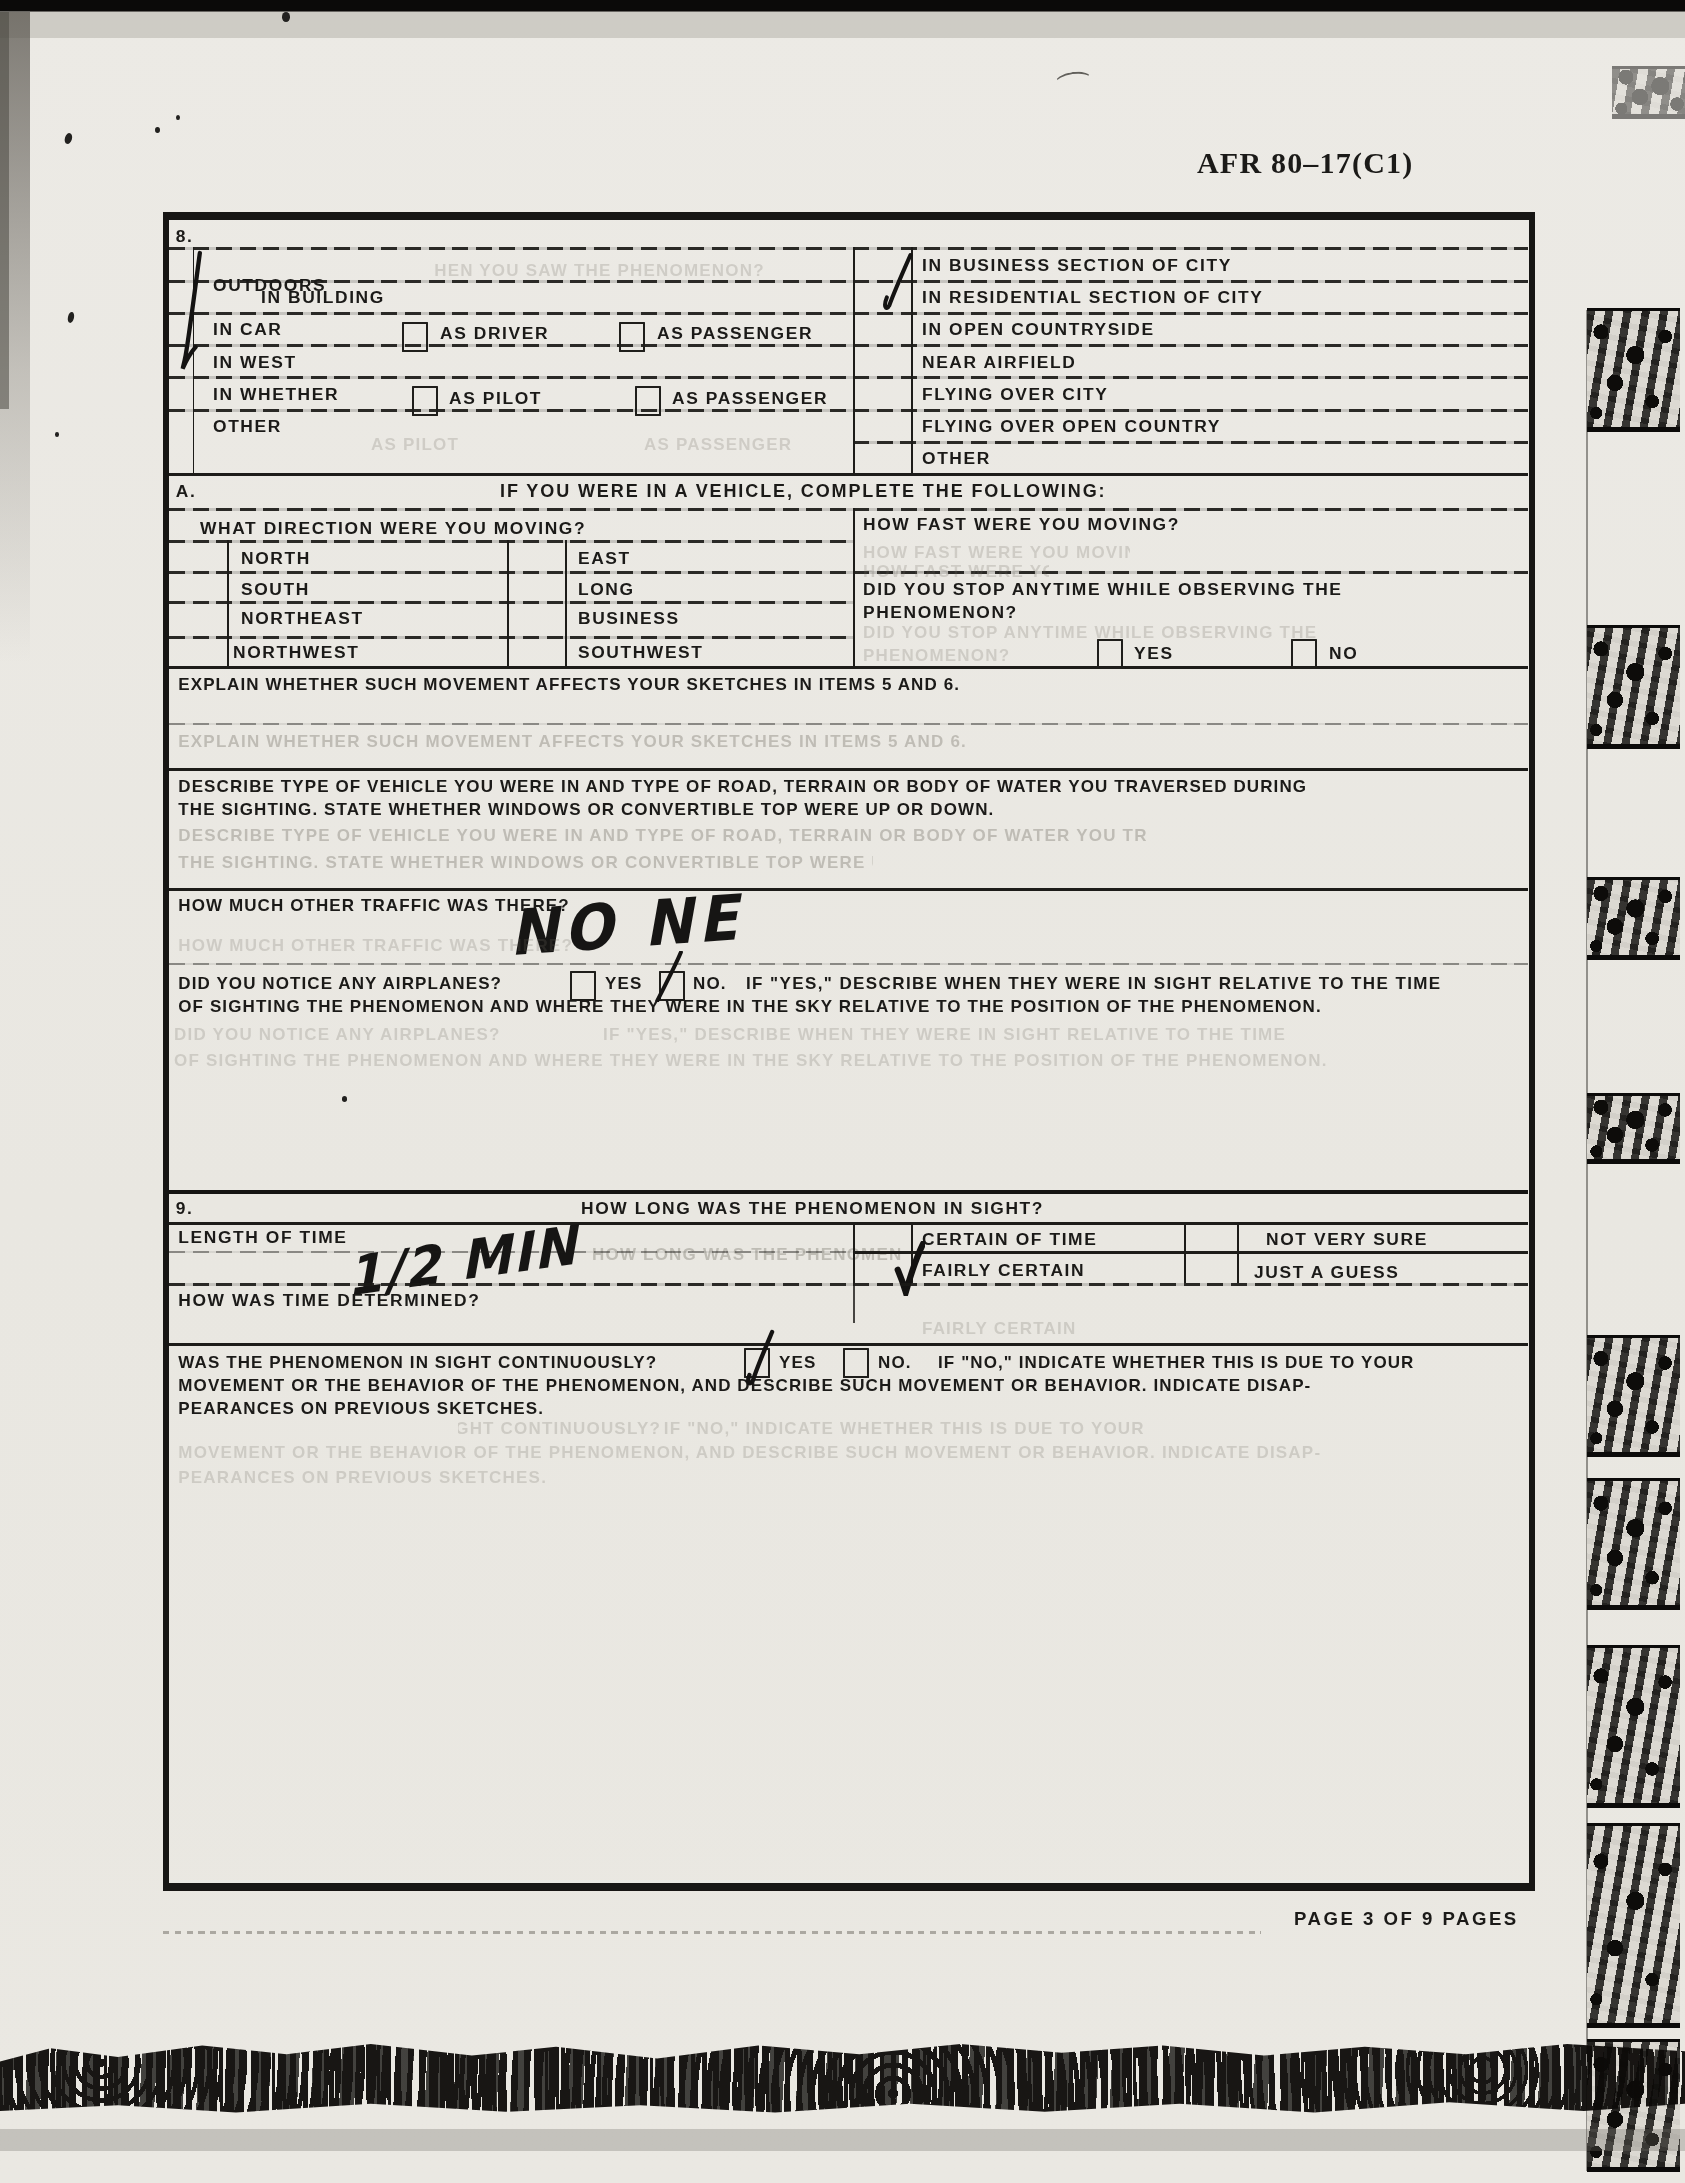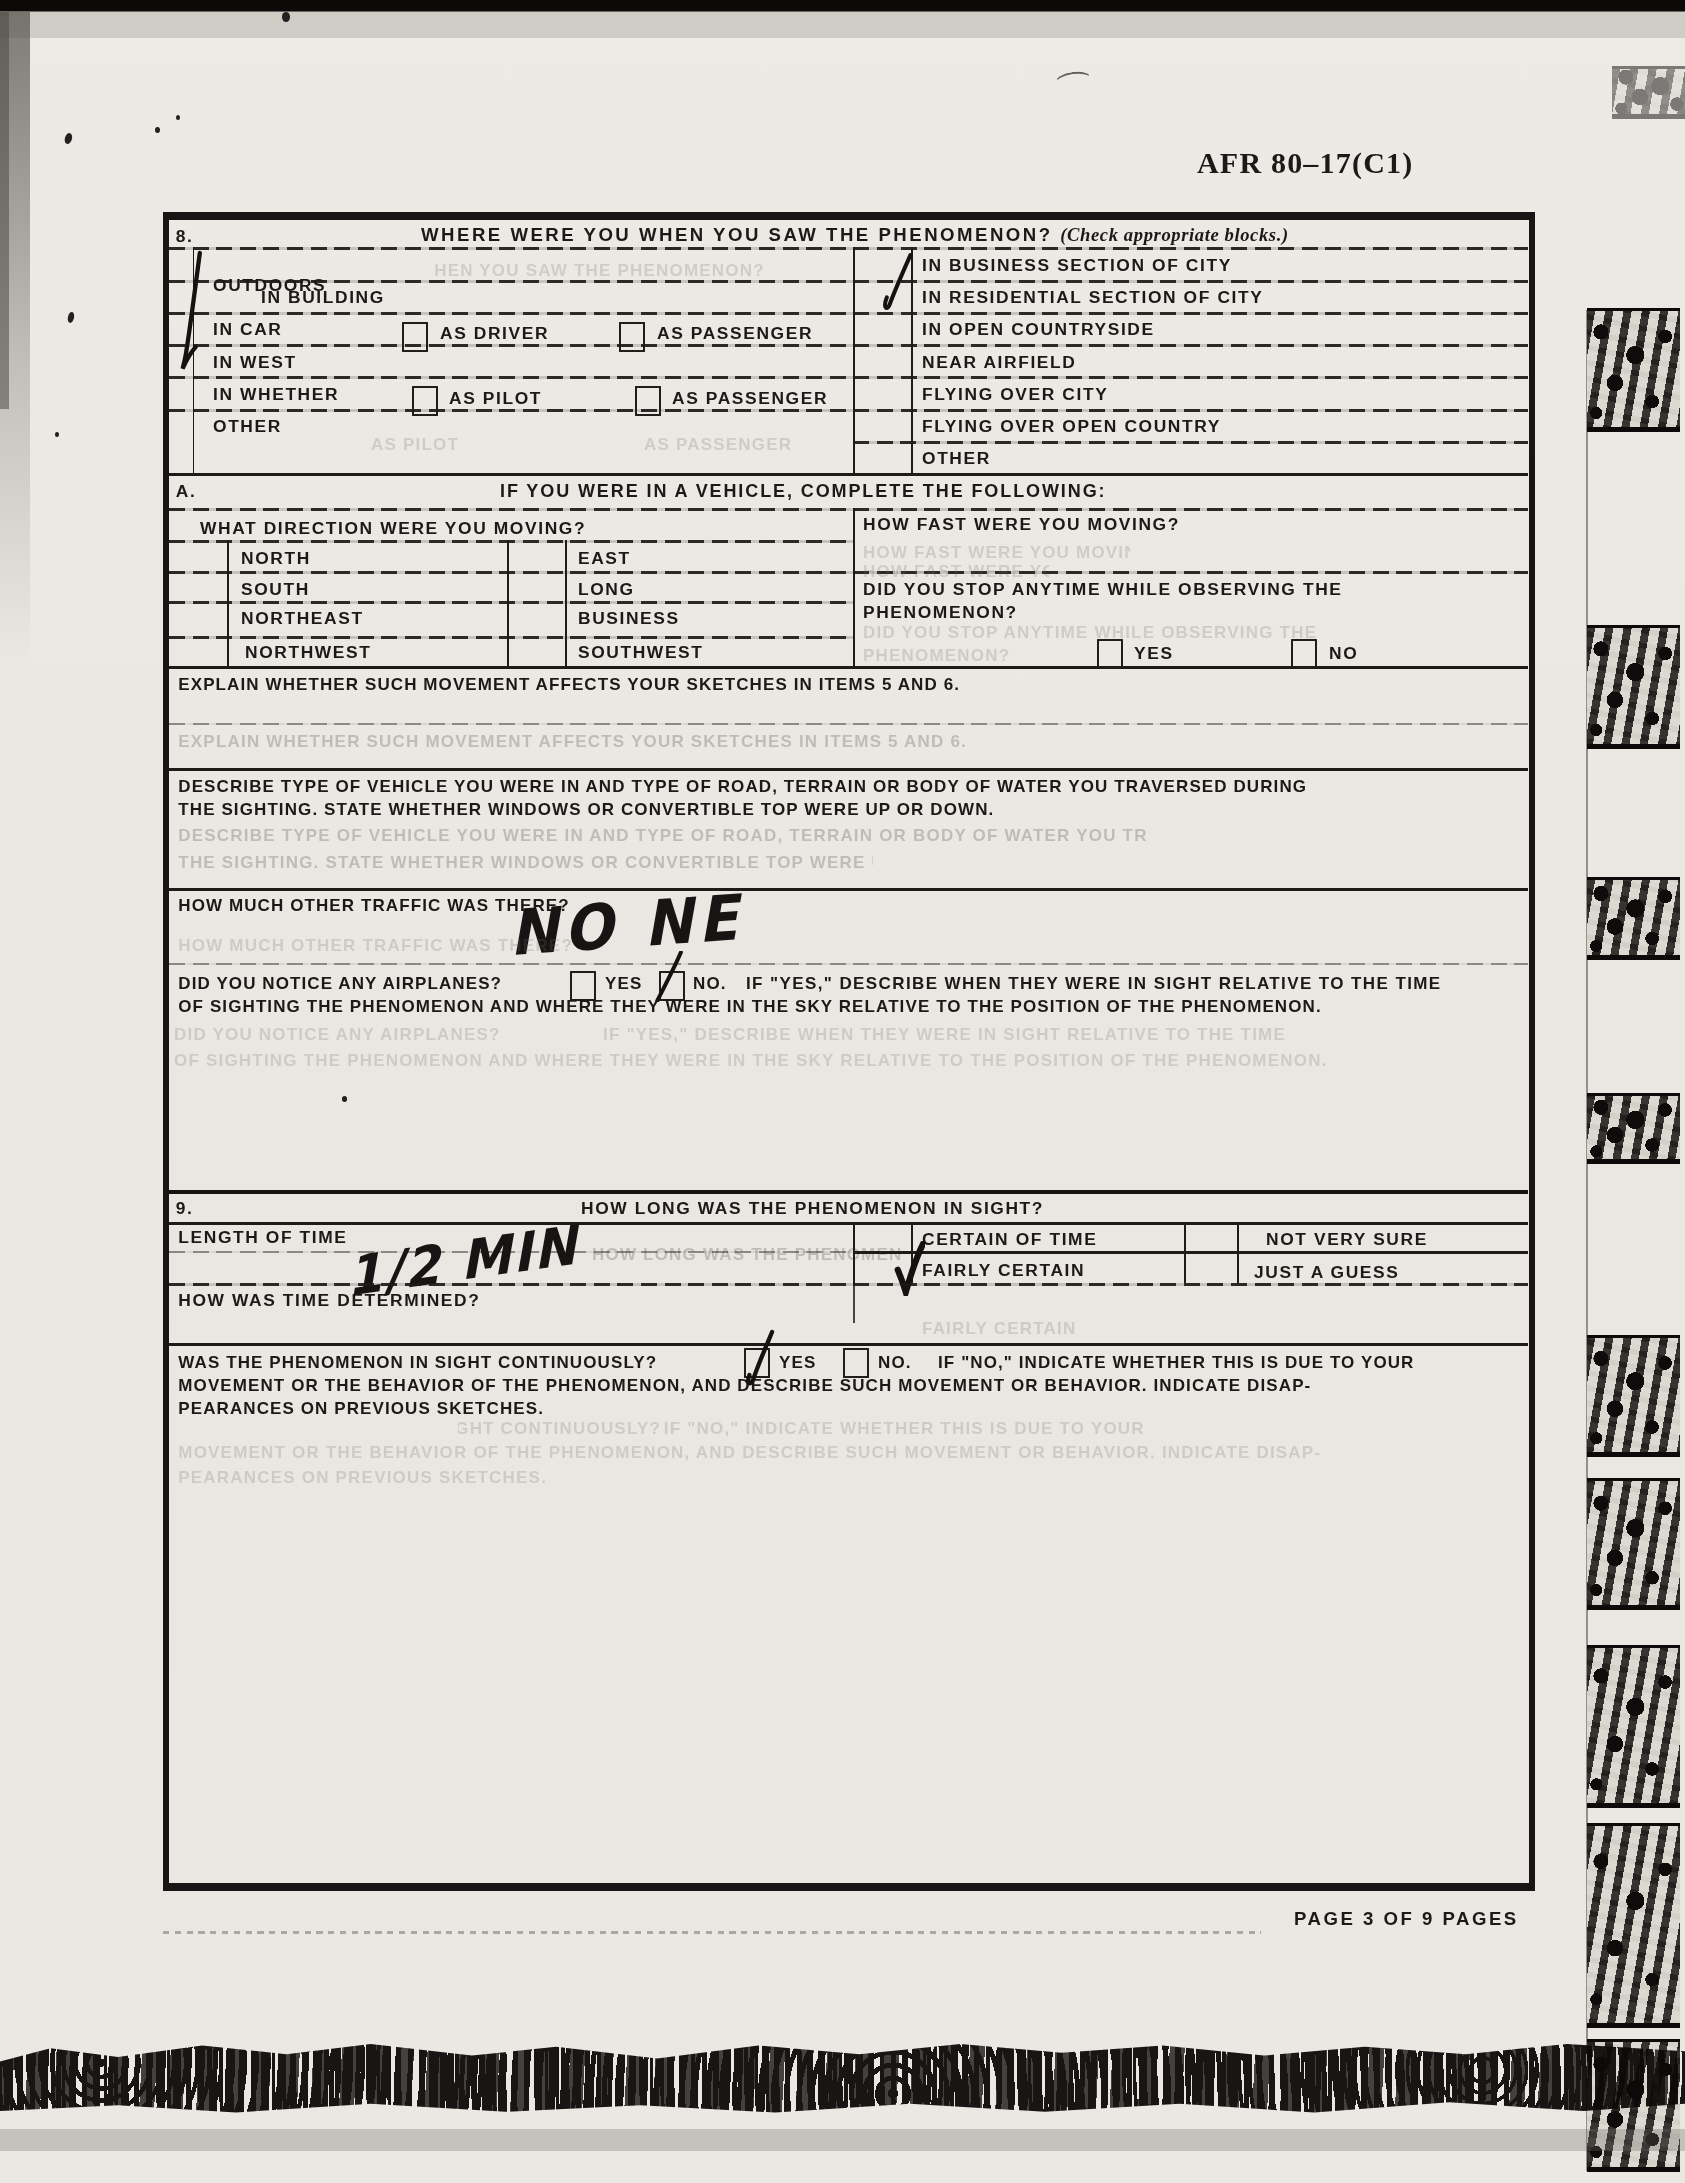--- a/index.html
+++ b/index.html
@@ -92,10 +92,6 @@
   <div class="form">
 
     <div class="t" style="left:6.8px;top:6.2px;">8.</div>
-    <div class="sec-title" style="left:252px;top:3.7px;">
-      <span>WHERE WERE YOU WHEN YOU SAW THE PHENOMENON?</span>
-      <span class="note">(Check appropriate blocks.)</span>
-    </div>
 
     <div class="hl" style="top:27px;"></div>
     <div class="hl" style="top:60px;"></div>

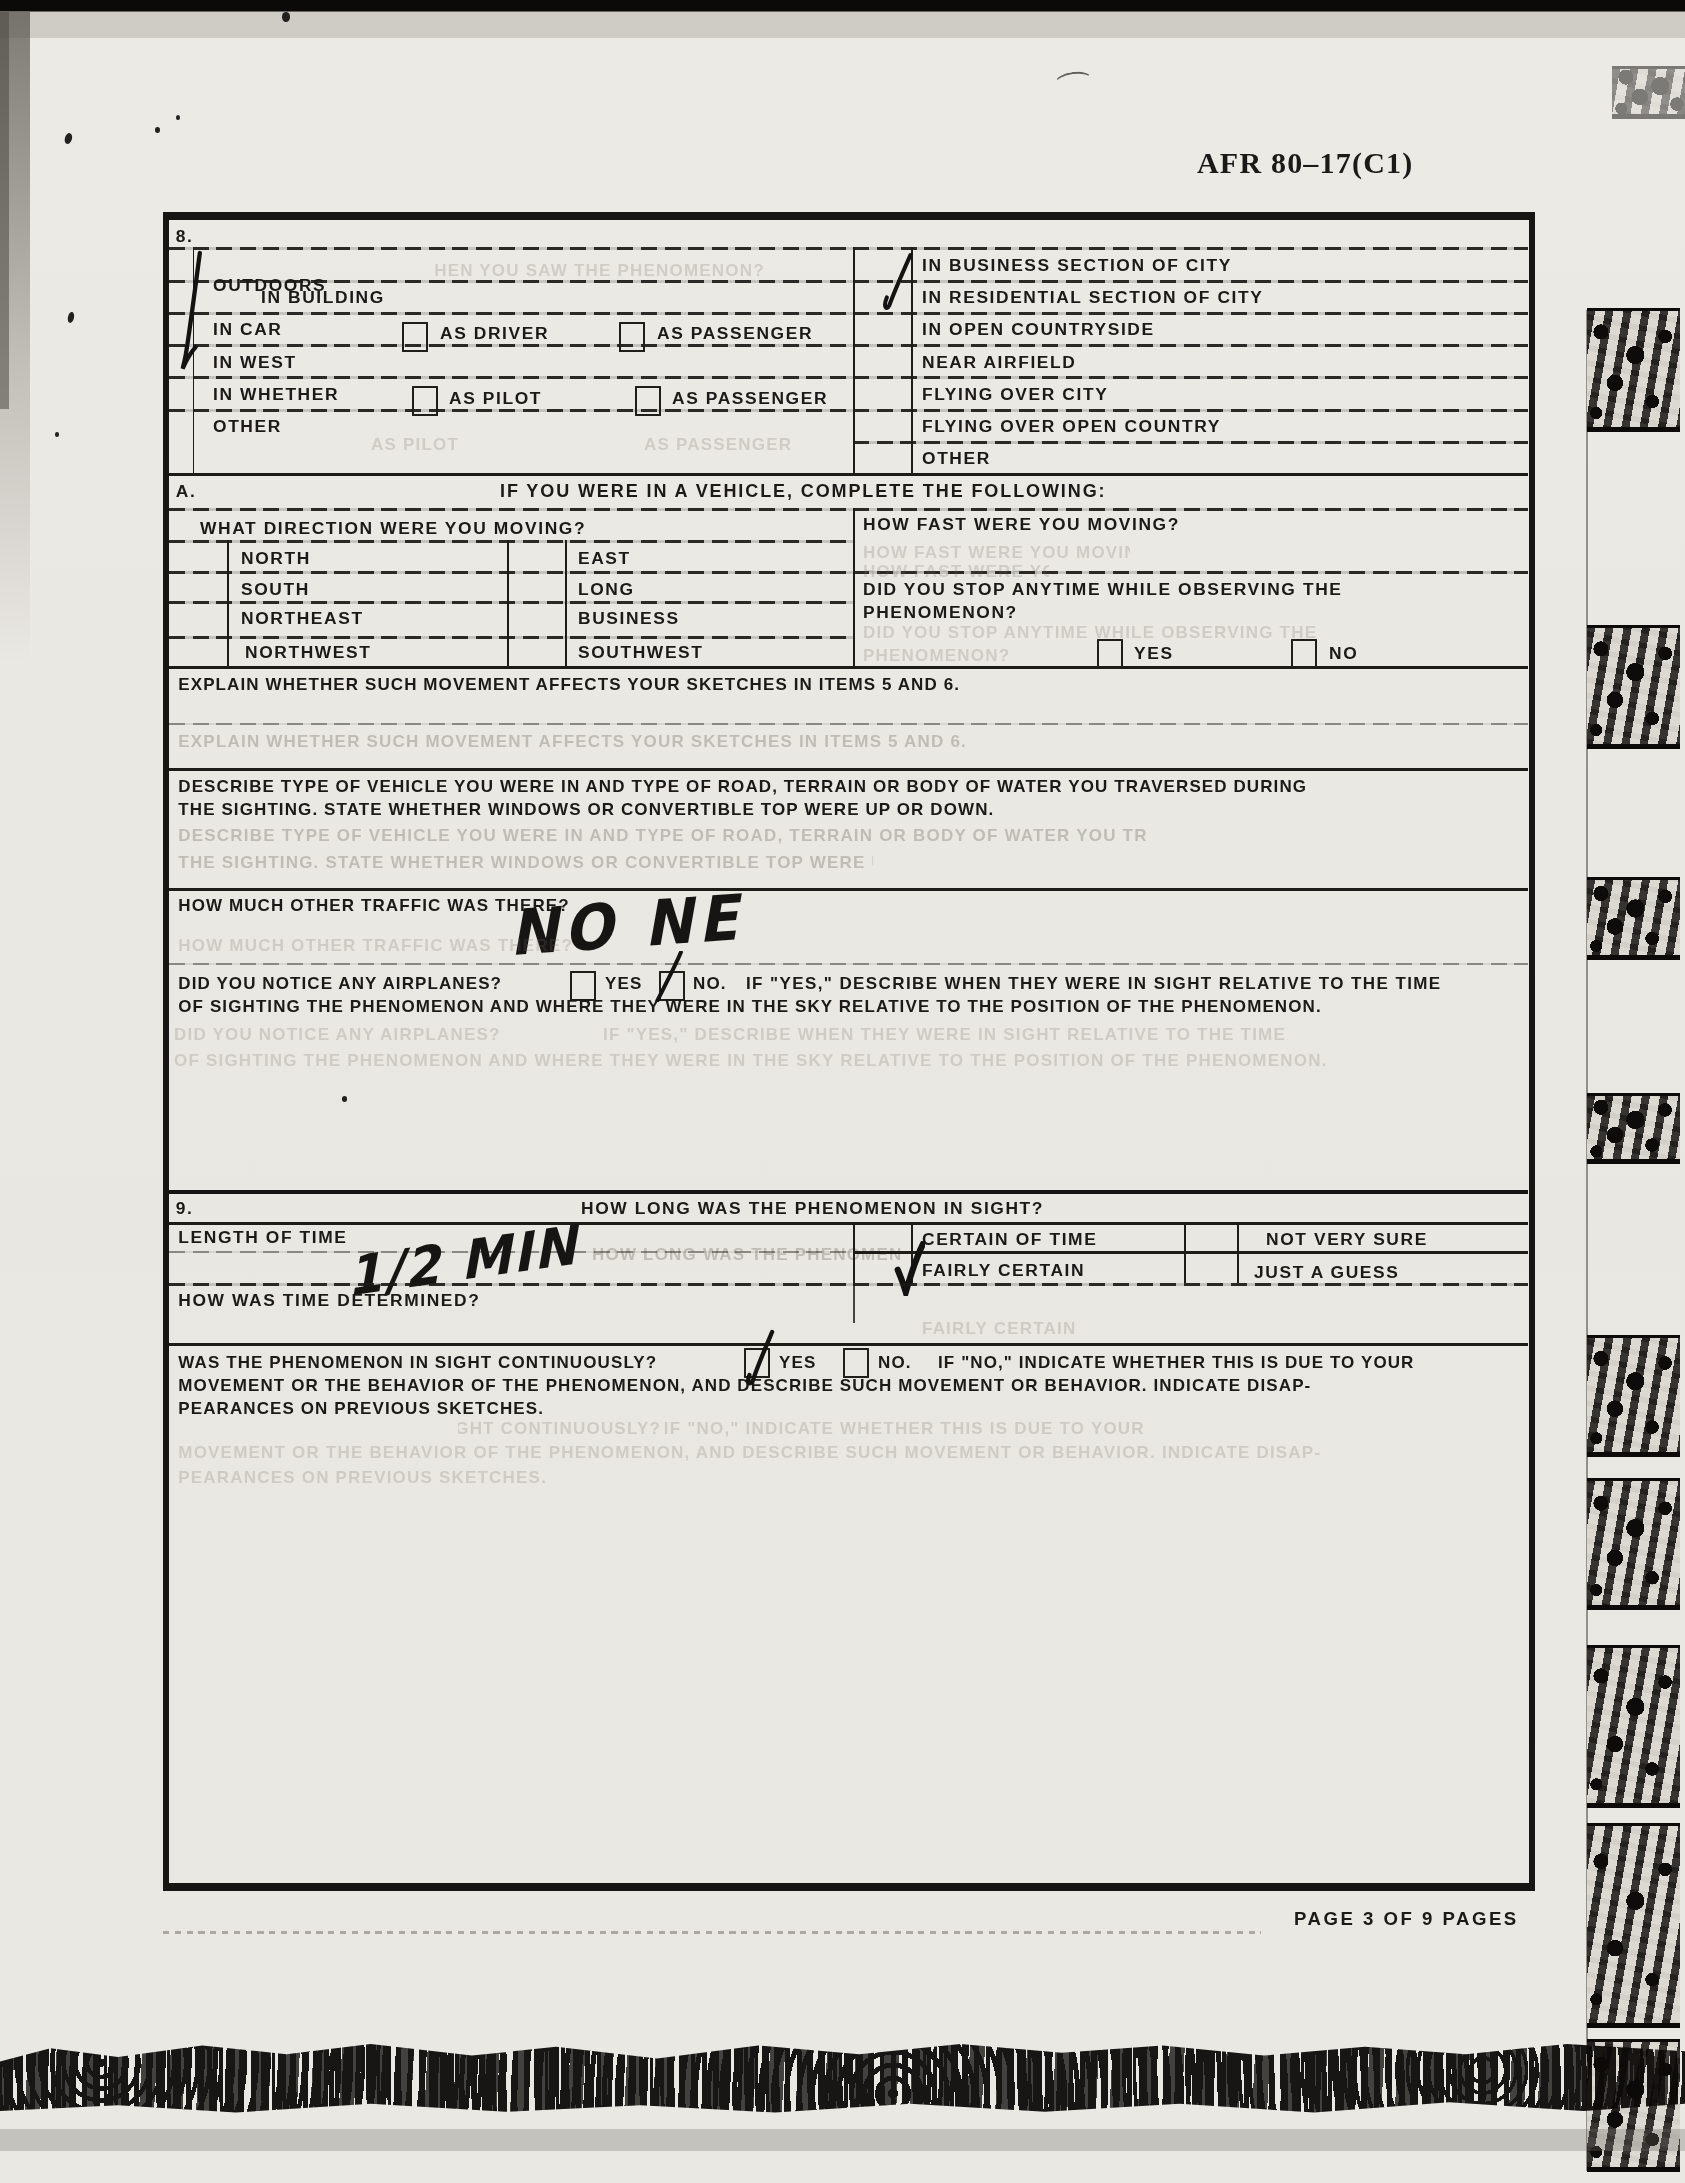--- a/index.html
+++ b/index.html
@@ -162,7 +162,7 @@
     <div class="t" style="left:72px;top:328px;">NORTH</div>
     <div class="t" style="left:72px;top:359px;">SOUTH</div>
     <div class="t" style="left:72px;top:388px;">NORTHEAST</div>
-    <div class="t" style="left:76px;top:422px;">NORTHWEST</div>
+    <div class="t" style="left:64px;top:422px;">NORTHWEST</div>
     <div class="t" style="left:409px;top:328px;">EAST</div>
     <div class="t" style="left:409px;top:359px;">LONG</div>
     <div class="t" style="left:409px;top:388px;">BUSINESS</div>

